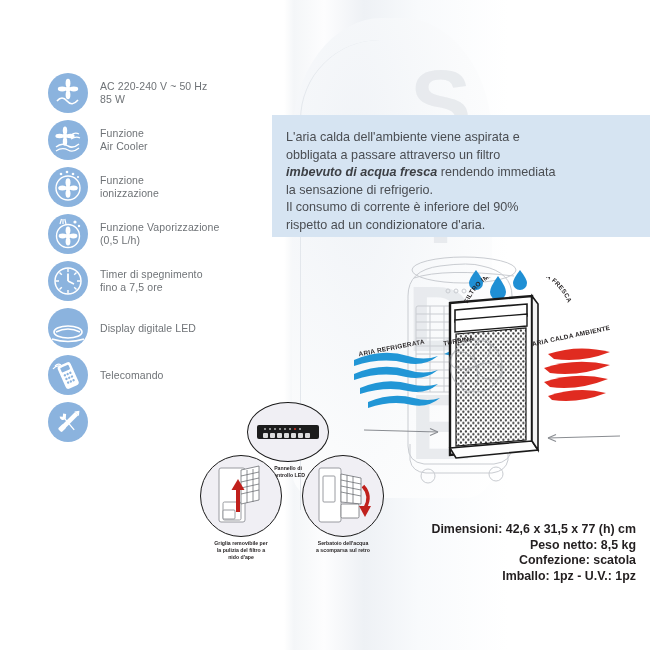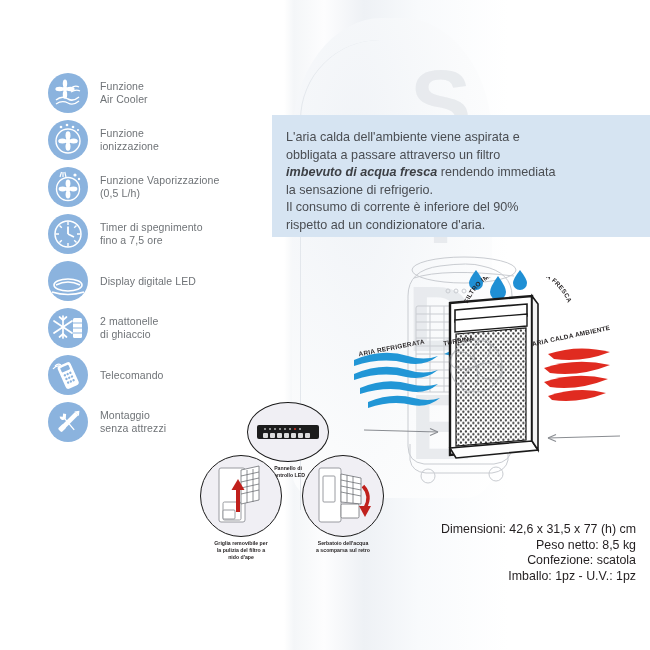--- a/index.html
+++ b/index.html
@@ -225,6 +225,22 @@
 
 <div class="features">
 
+  <div class="feature">
+    <span class="feature-icon">
+      <svg width="40" height="40" viewBox="0 0 40 40">
+        <g fill="#ffffff">
+          <circle cx="20" cy="16" r="2.6"></circle>
+          <ellipse cx="20" cy="10.2" rx="2.4" ry="4.4"></ellipse>
+          <ellipse cx="20" cy="21.8" rx="2.4" ry="4.4"></ellipse>
+          <ellipse cx="14.2" cy="16" rx="4.4" ry="2.4"></ellipse>
+          <ellipse cx="25.8" cy="16" rx="4.4" ry="2.4"></ellipse>
+        </g>
+        <path d="M9 28 q5 -6 10 0 q5 6 11 -1" stroke="#ffffff" stroke-width="1.6" fill="none"></path>
+      </svg>
+    </span>
+    <span class="feature-text">AC 220-240 V ~ 50 Hz
+85 W</span>
+  </div>
 
   <div class="feature">
     <span class="feature-icon">

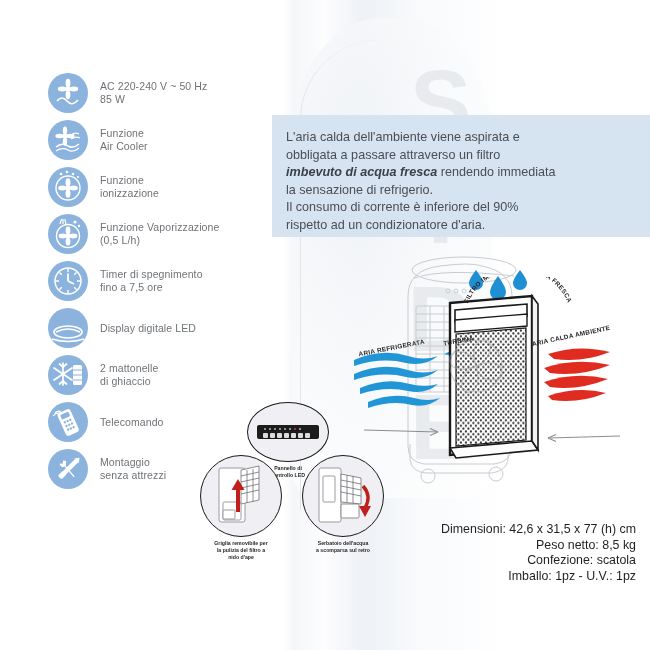--- a/index.html
+++ b/index.html
@@ -344,29 +344,6 @@
     <span class="feature-text">Display digitale LED</span>
   </div>
 
-  <div class="feature">
-    <span class="feature-icon">
-      <svg width="40" height="40" viewBox="0 0 40 40">
-        <g stroke="#ffffff" stroke-width="1.7" stroke-linecap="round">
-          <line x1="15" y1="8" x2="15" y2="30"></line>
-          <line x1="6" y1="13" x2="24" y2="25"></line>
-          <line x1="24" y1="13" x2="6" y2="25"></line>
-          <line x1="15" y1="12" x2="11.5" y2="9"></line>
-          <line x1="15" y1="12" x2="18.5" y2="9"></line>
-          <line x1="15" y1="26" x2="11.5" y2="29"></line>
-          <line x1="15" y1="26" x2="18.5" y2="29"></line>
-        </g>
-        <rect x="25" y="10" width="9" height="20" rx="1.5" fill="#ffffff"></rect>
-        <g stroke="#8bb3de" stroke-width="1">
-          <line x1="25" y1="15" x2="34" y2="15"></line>
-          <line x1="25" y1="20" x2="34" y2="20"></line>
-          <line x1="25" y1="25" x2="34" y2="25"></line>
-        </g>
-      </svg>
-    </span>
-    <span class="feature-text">2 mattonelle
-di ghiaccio</span>
-  </div>
 
   <div class="feature">
     <span class="feature-icon">

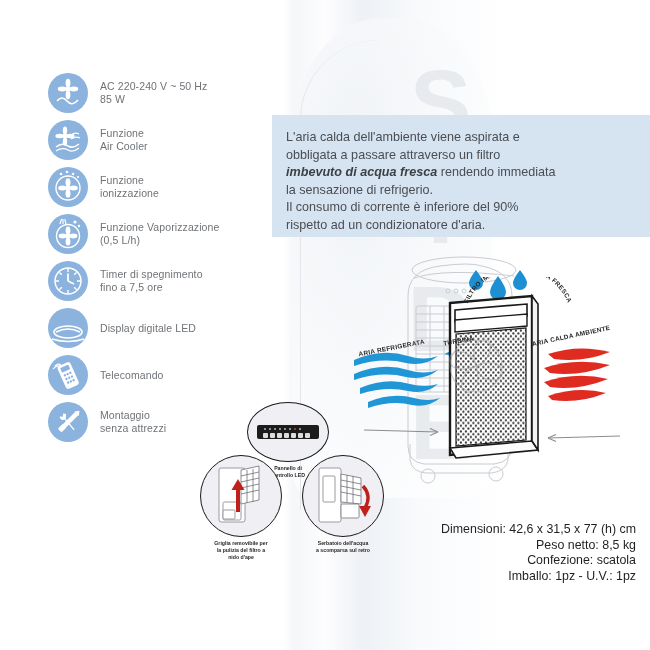--- a/index.html
+++ b/index.html
@@ -383,8 +383,6 @@
         </g>
       </svg>
     </span>
-    <span class="feature-text">Montaggio
-senza attrezzi</span>
   </div>
 
 

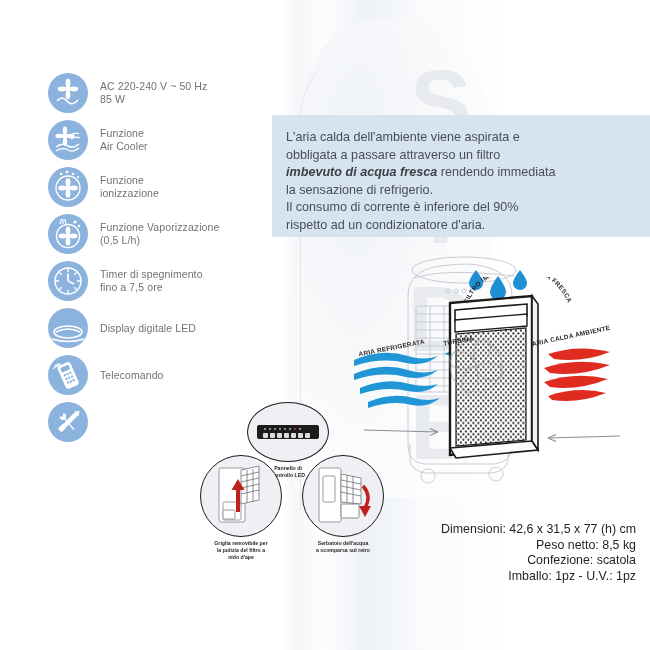--- a/index.html
+++ b/index.html
@@ -161,6 +161,7 @@
     line-height: 15.5px;
     color: #231f20;
     white-space: pre-line;
+    font-weight: bold;
   }
 
   

